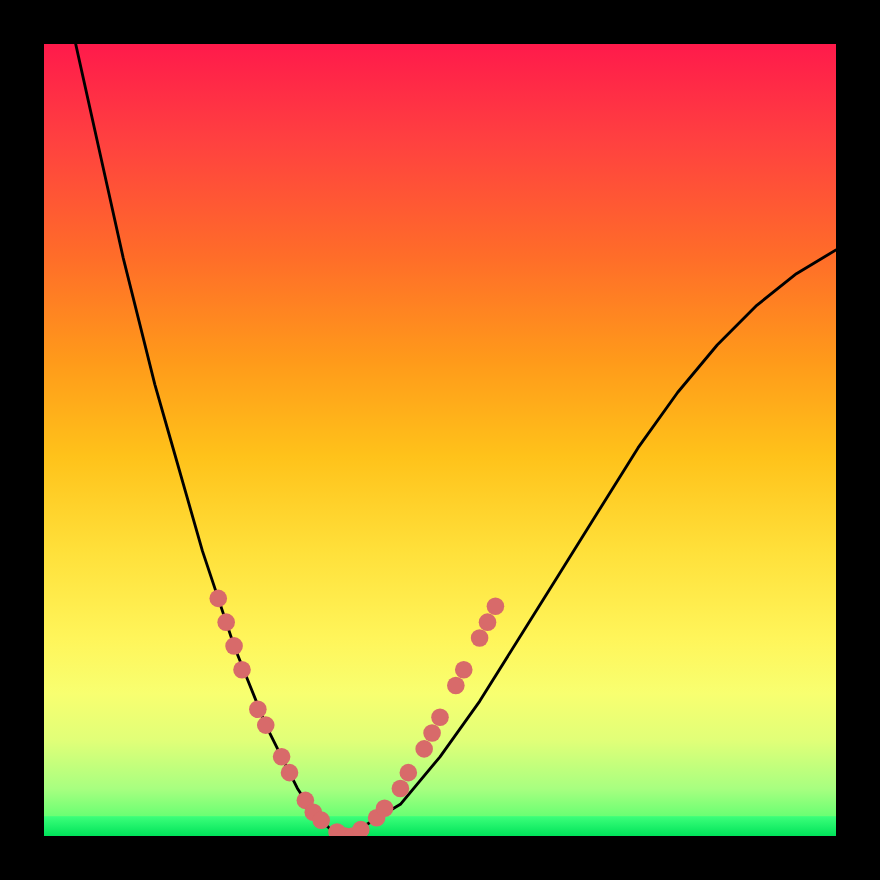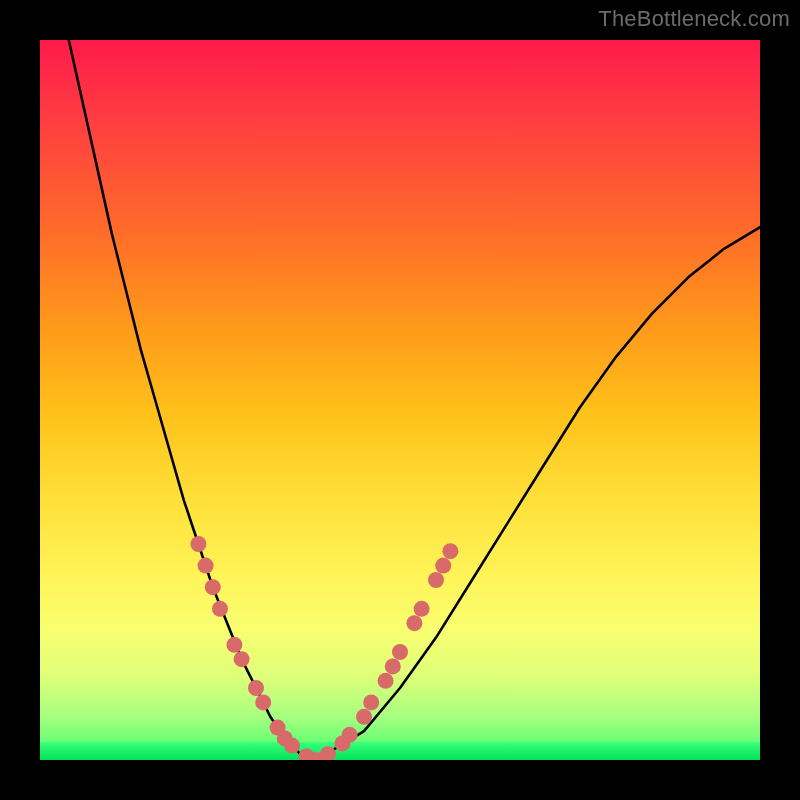--- a/index.html
+++ b/index.html
@@ -66,7 +66,6 @@
 <body>
 
 <div class="stage">
-  <div class="watermark">TheBottleneck.com</div>
   <div class="plot-area">
     <div class="green-band"></div>
     <svg class="curve" viewBox="0 0 720 720" preserveAspectRatio="none">

